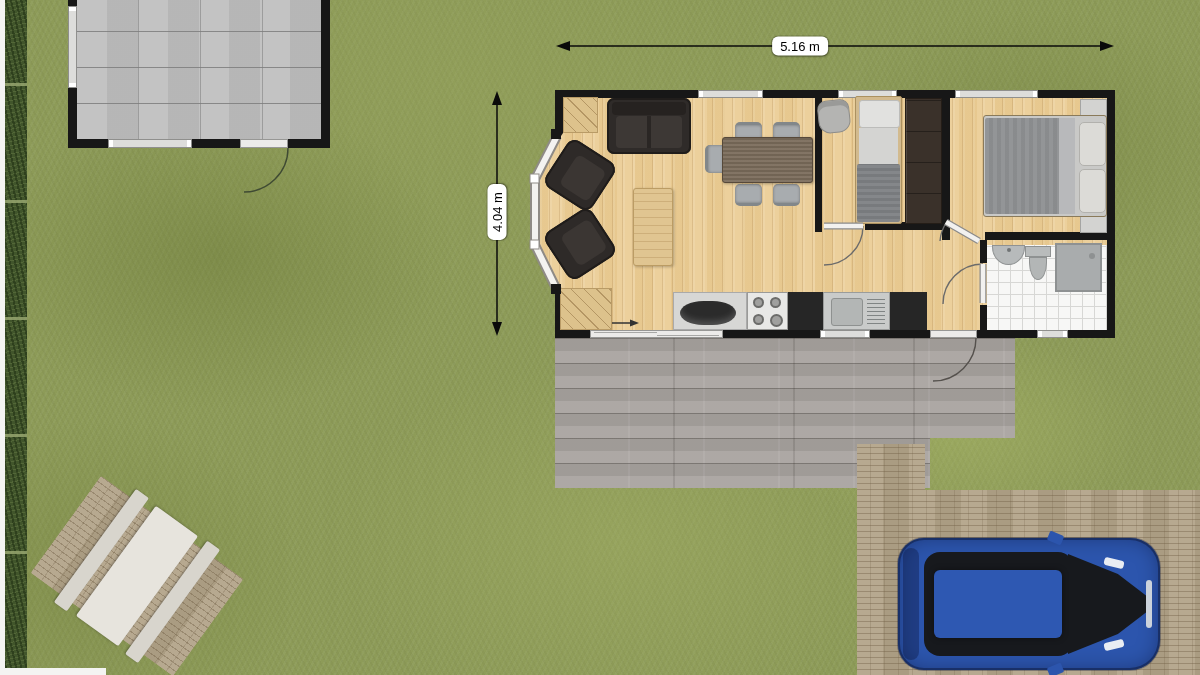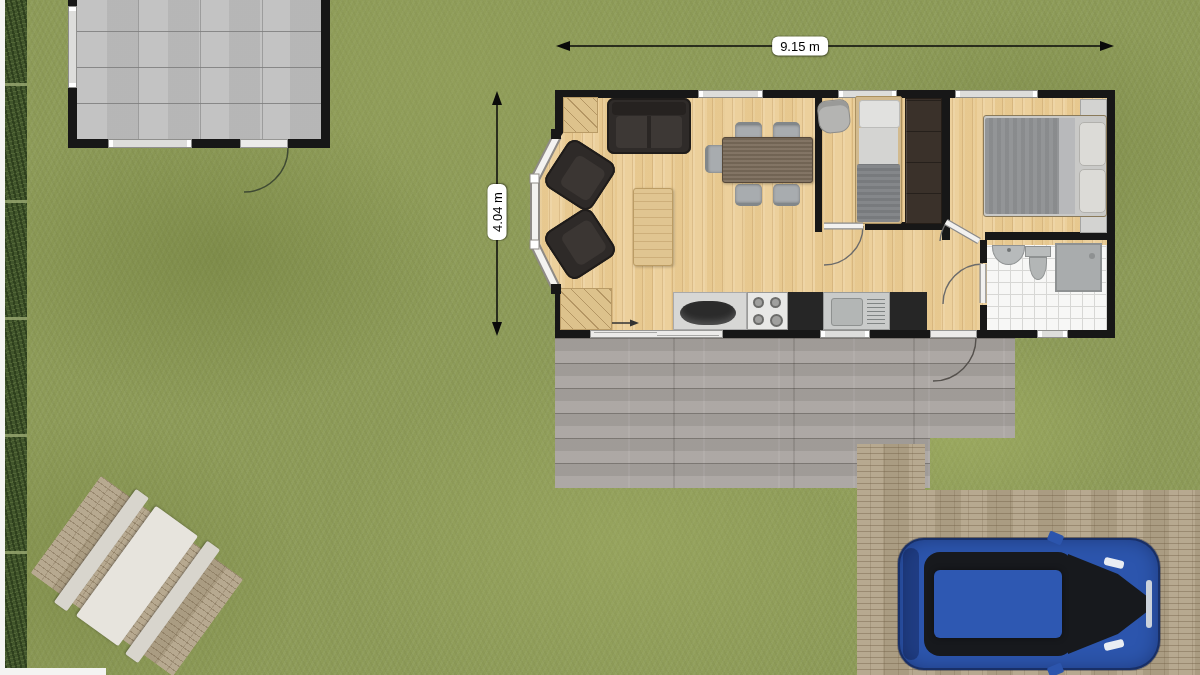--- a/index.html
+++ b/index.html
@@ -241,7 +241,7 @@
     </g>
   </svg>
 
-  <div class="dim-label" style="left:800px;top:46px;">9.15 m</div>
+  <div class="dim-label" style="left:800px;top:46px;">5.16 m</div>
   <div class="dim-label vert" style="left:497px;top:212px;">4.04 m</div>
 
 </div>

